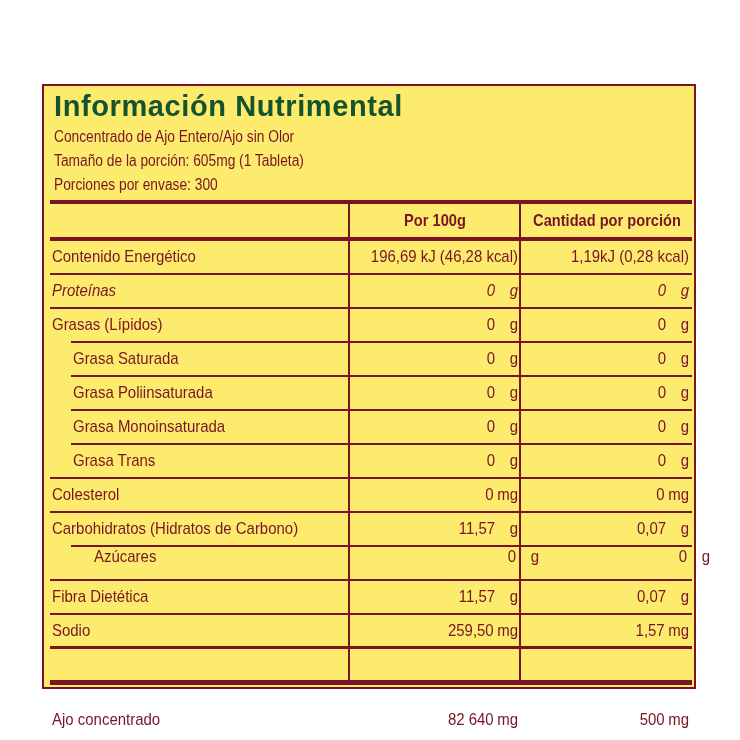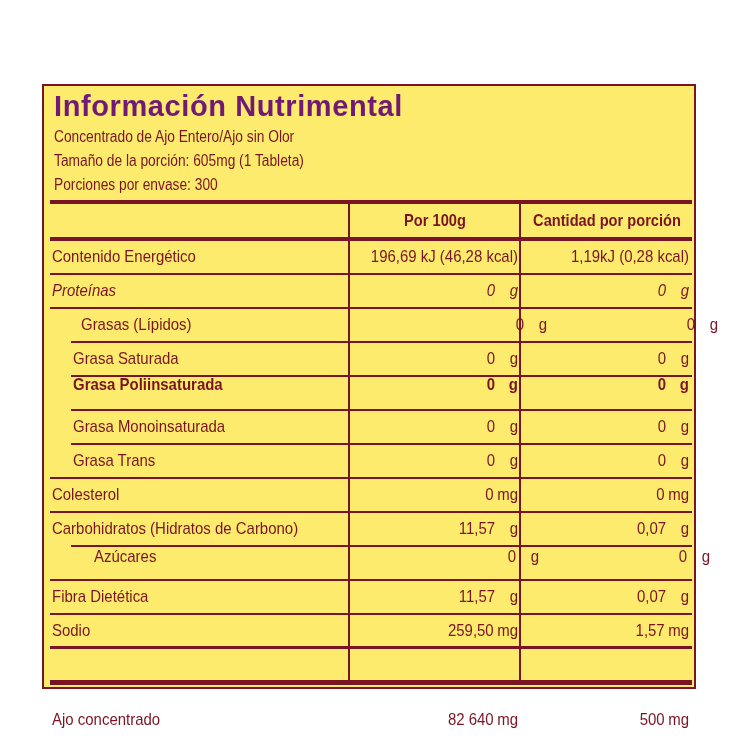--- a/index.html
+++ b/index.html
@@ -16,7 +16,7 @@
     position: absolute; left: 10px; top: 4px;
     font-size: 29px; font-weight: bold; letter-spacing: 0.6px;
     transform: scaleX(1.0); transform-origin: left top;
-    color: #701a75; white-space: nowrap;
+    color: #14532d; white-space: nowrap;
   }
   .sub {
     position: absolute; left: 10px; font-size: 16px; white-space: nowrap;

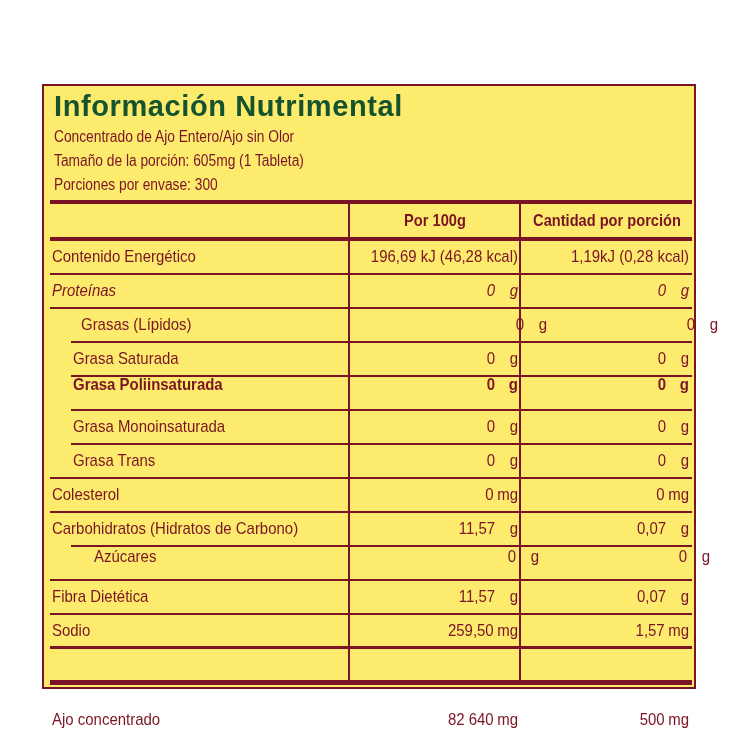--- a/index.html
+++ b/index.html
@@ -75,7 +75,7 @@
         <div class="cell num c2"><span class="val">0</span><span class="unit">g</span></div>
       </div>
       <div class="rule" style="left: 6px; width: 642px; top: 221px; height: 2px;"></div>
-      <div class="row" style="top: 222px; margin-left: 29px;">
+      <div class="row" style="top: 222px;">
         <div class="cell label">Grasas (Lípidos)</div>
         <div class="cell num c1"><span class="val">0</span><span class="unit">g</span></div>
         <div class="cell num c2"><span class="val">0</span><span class="unit">g</span></div>

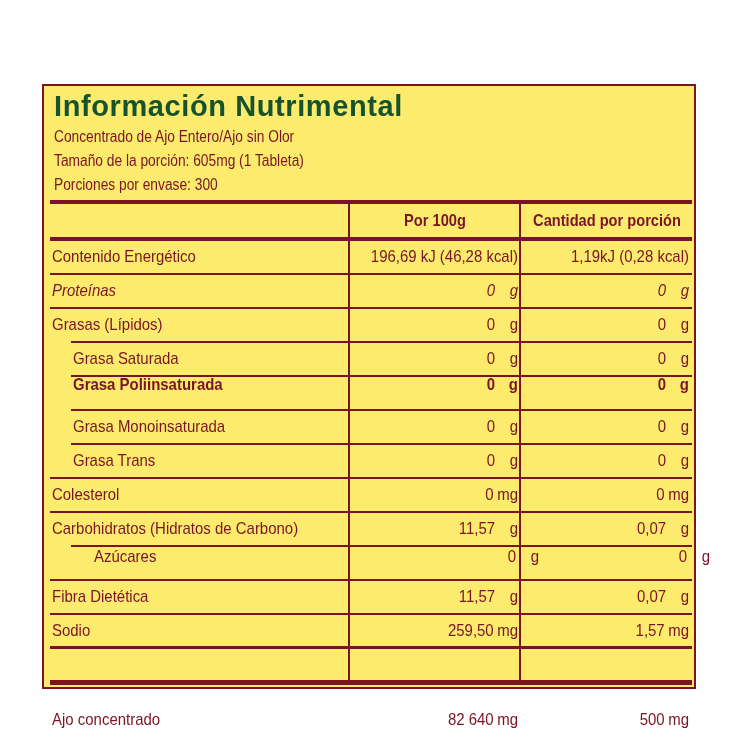--- a/index.html
+++ b/index.html
@@ -87,7 +87,7 @@
         <div class="cell num c2"><span class="val">0</span><span class="unit">g</span></div>
       </div>
       <div class="rule" style="left: 27px; width: 621px; top: 289px; height: 2px;"></div>
-      <div class="row" style="top: 282px; font-weight: bold;">
+      <div class="row" style="top: 290px;">
         <div class="cell label indent">Grasa Poliinsaturada</div>
         <div class="cell num c1"><span class="val">0</span><span class="unit">g</span></div>
         <div class="cell num c2"><span class="val">0</span><span class="unit">g</span></div>

